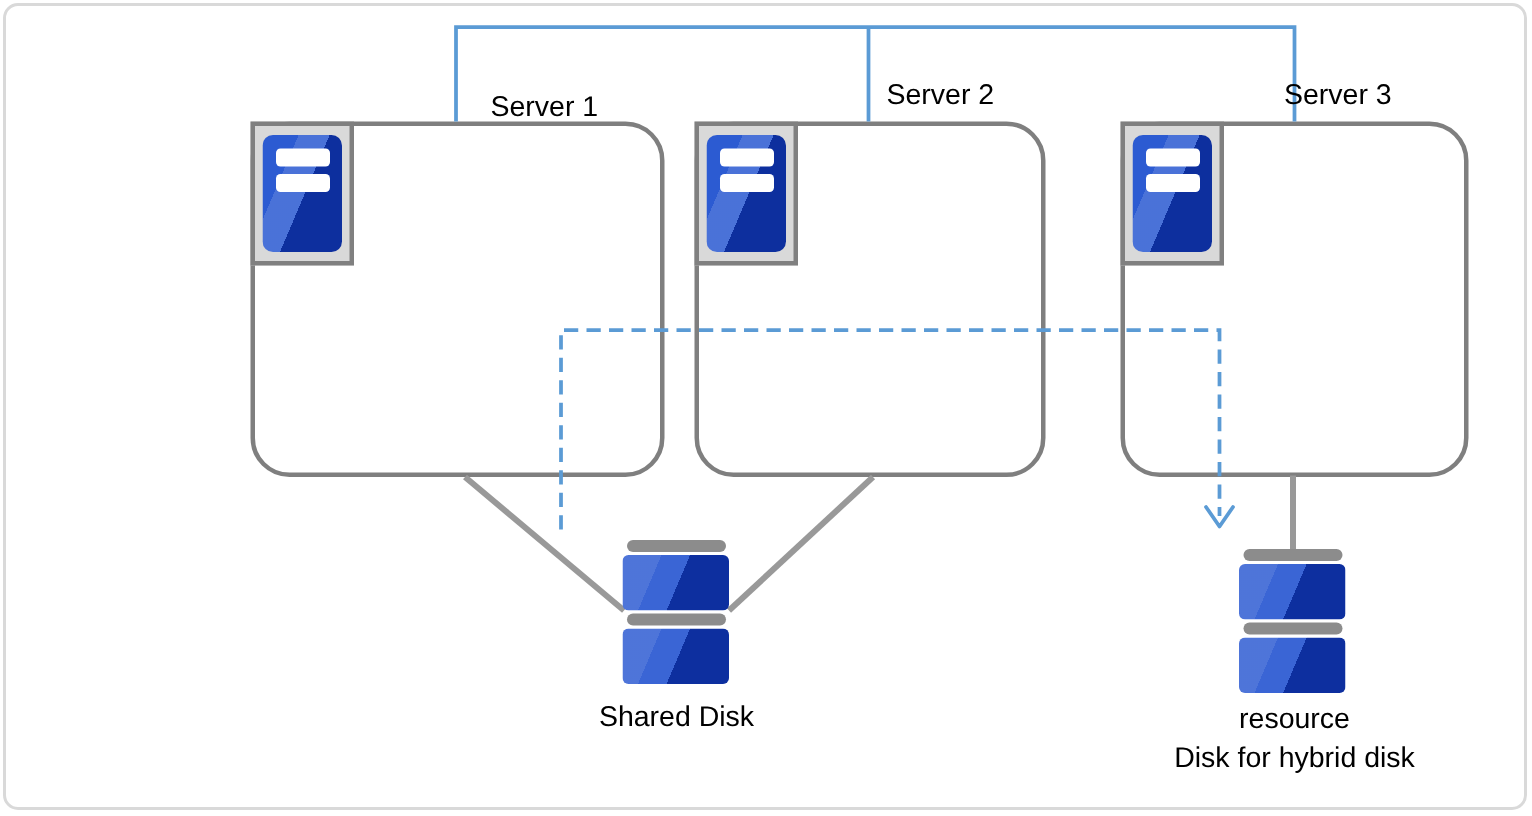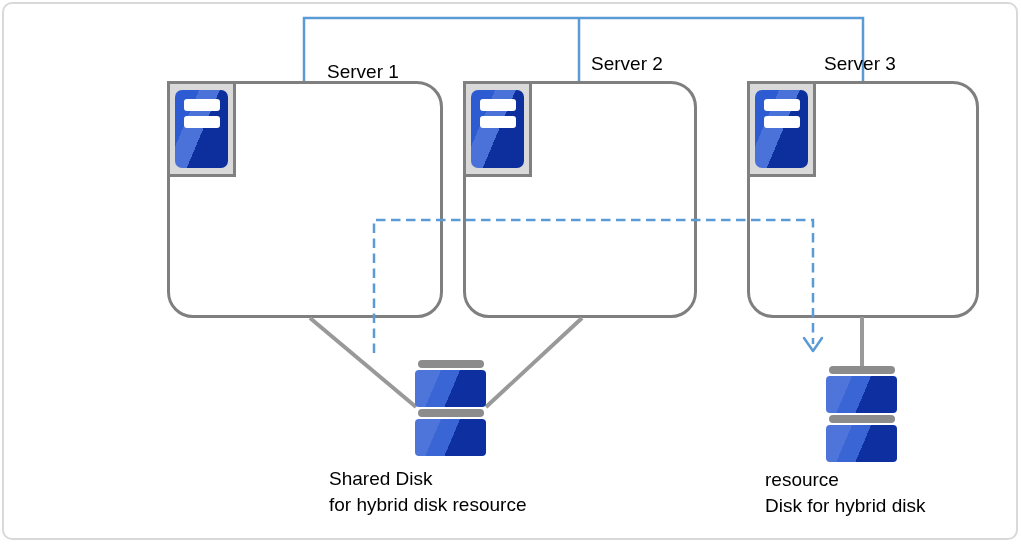--- a/index.html
+++ b/index.html
@@ -65,7 +65,7 @@
 
   <div class="label" style="left:327px;top:59px;">Server 1</div>
   <div class="label" style="left:591px;top:51px;">Server 2</div>
-  <div class="label" style="left:824px;top:51px;">Server 3</div>
+  <div class="label" style="left:856px;top:51px;">Server 3</div>
 
 
   <div class="disk" style="left:415px;top:360px;">

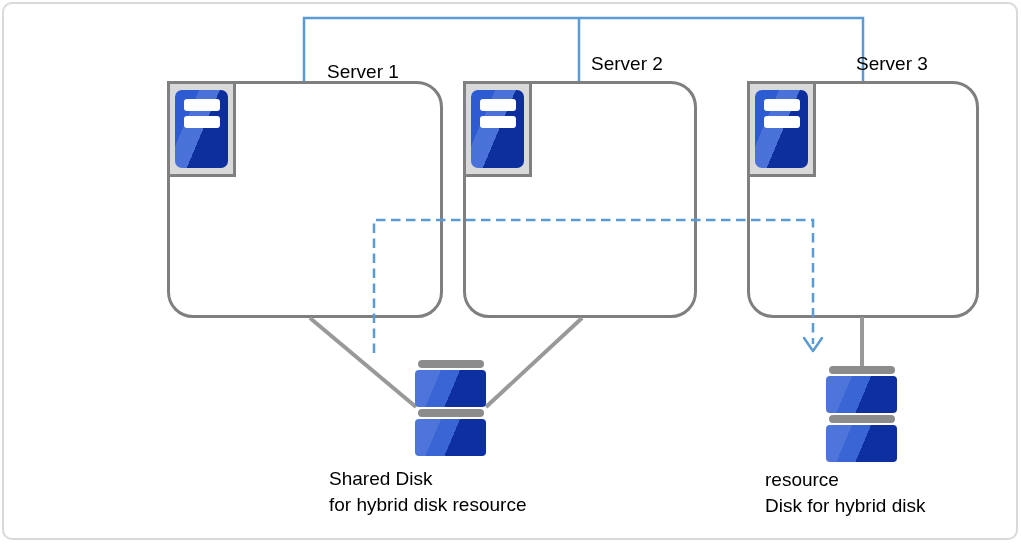--- a/index.html
+++ b/index.html
@@ -22,7 +22,7 @@
                     linear-gradient(113deg, #3a65d5 0 52%, #0d2f9f 52%);}
   .label{position:absolute;color:#000000;font-size:19px;line-height:26px;z-index:4;white-space:nowrap;}
   .label.wrap{white-space:normal;}
-  .label.center{text-align:left;}
+  .label.center{text-align:center;}
 </style>
 </head>
 <body>

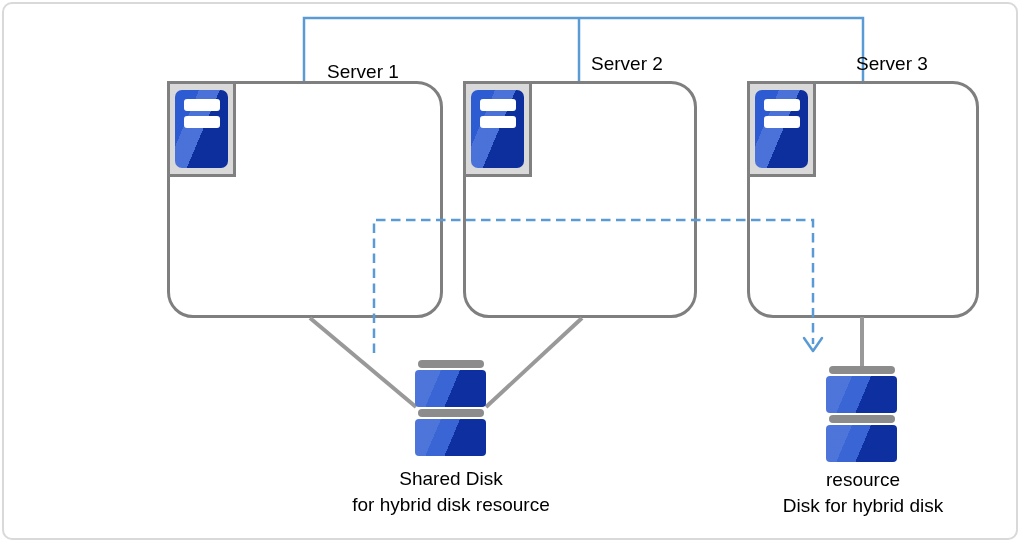--- a/index.html
+++ b/index.html
@@ -84,7 +84,6 @@
 
   <div class="label center wrap" style="left:329px;top:466px;width:244px;">
     <div>Shared Disk</div>
-    <div>for hybrid disk resource</div>
   </div>
   <div class="label center wrap" style="left:765px;top:467px;width:196px;">
     <div>resource</div>

